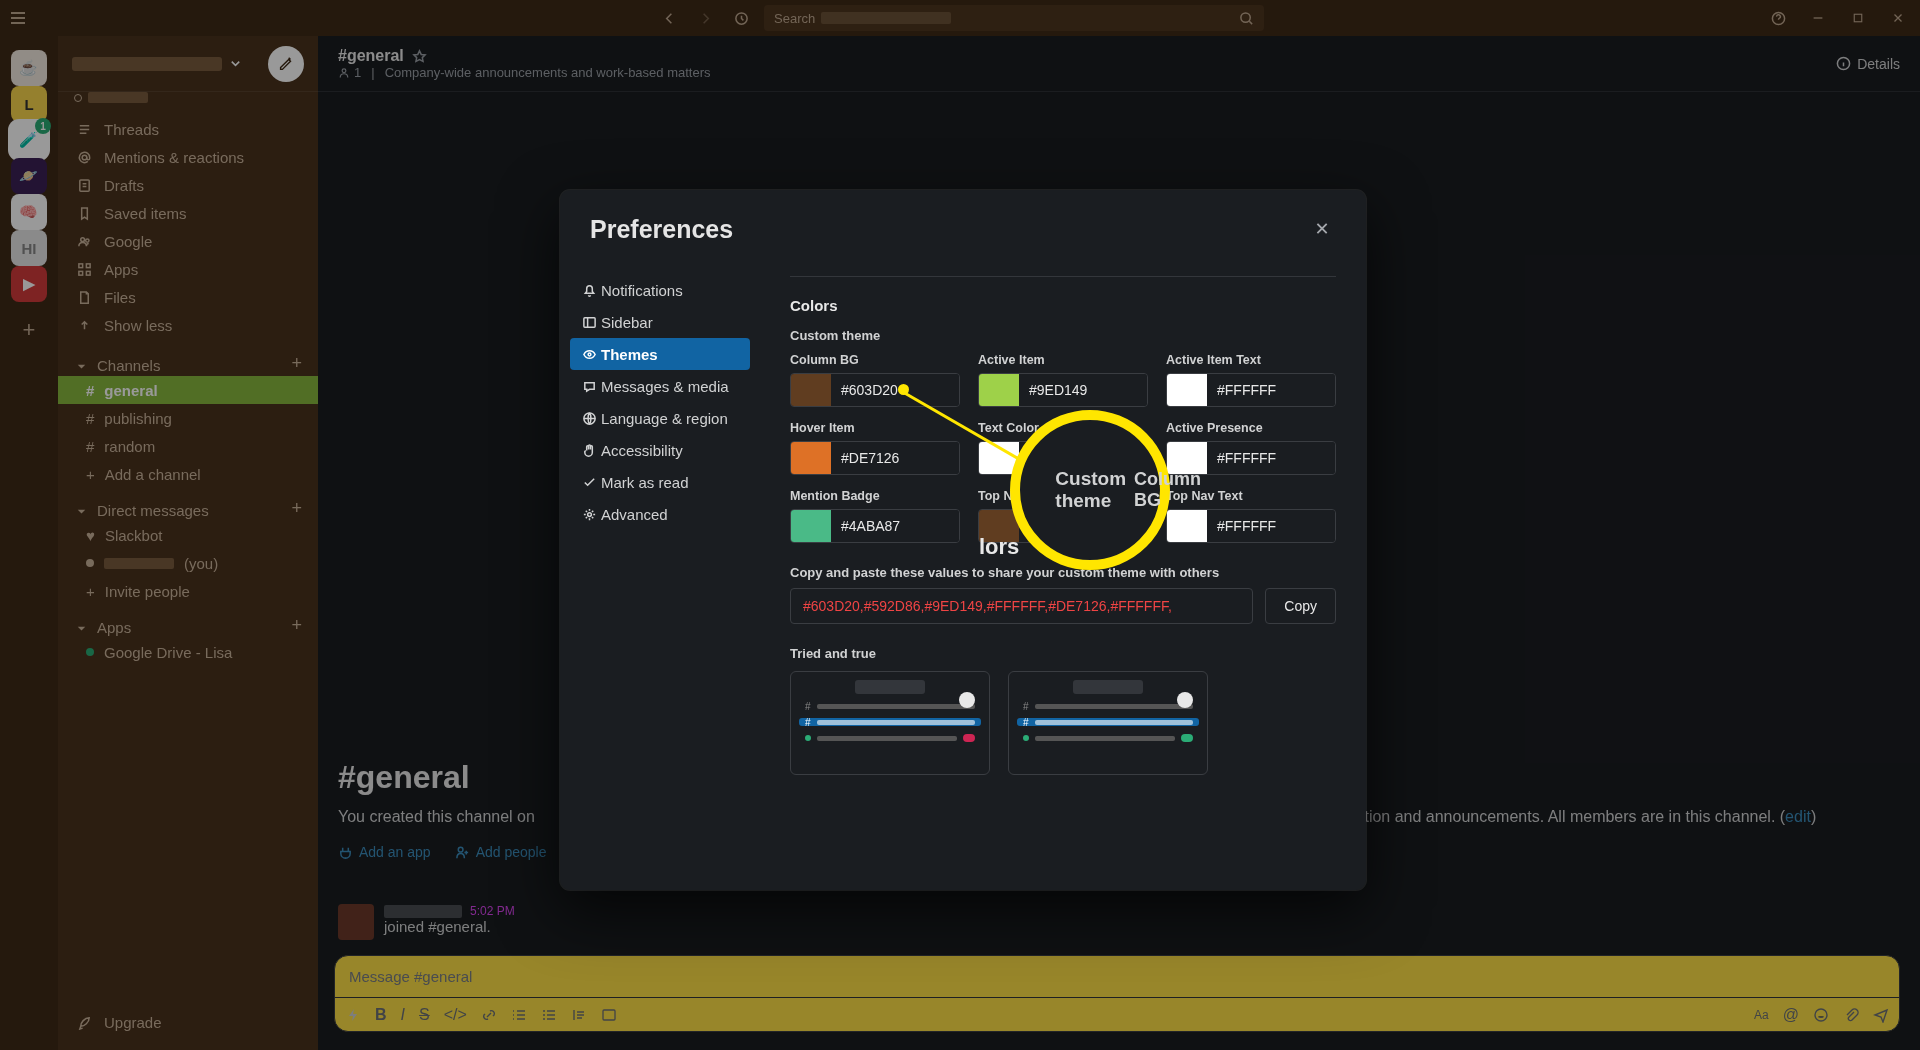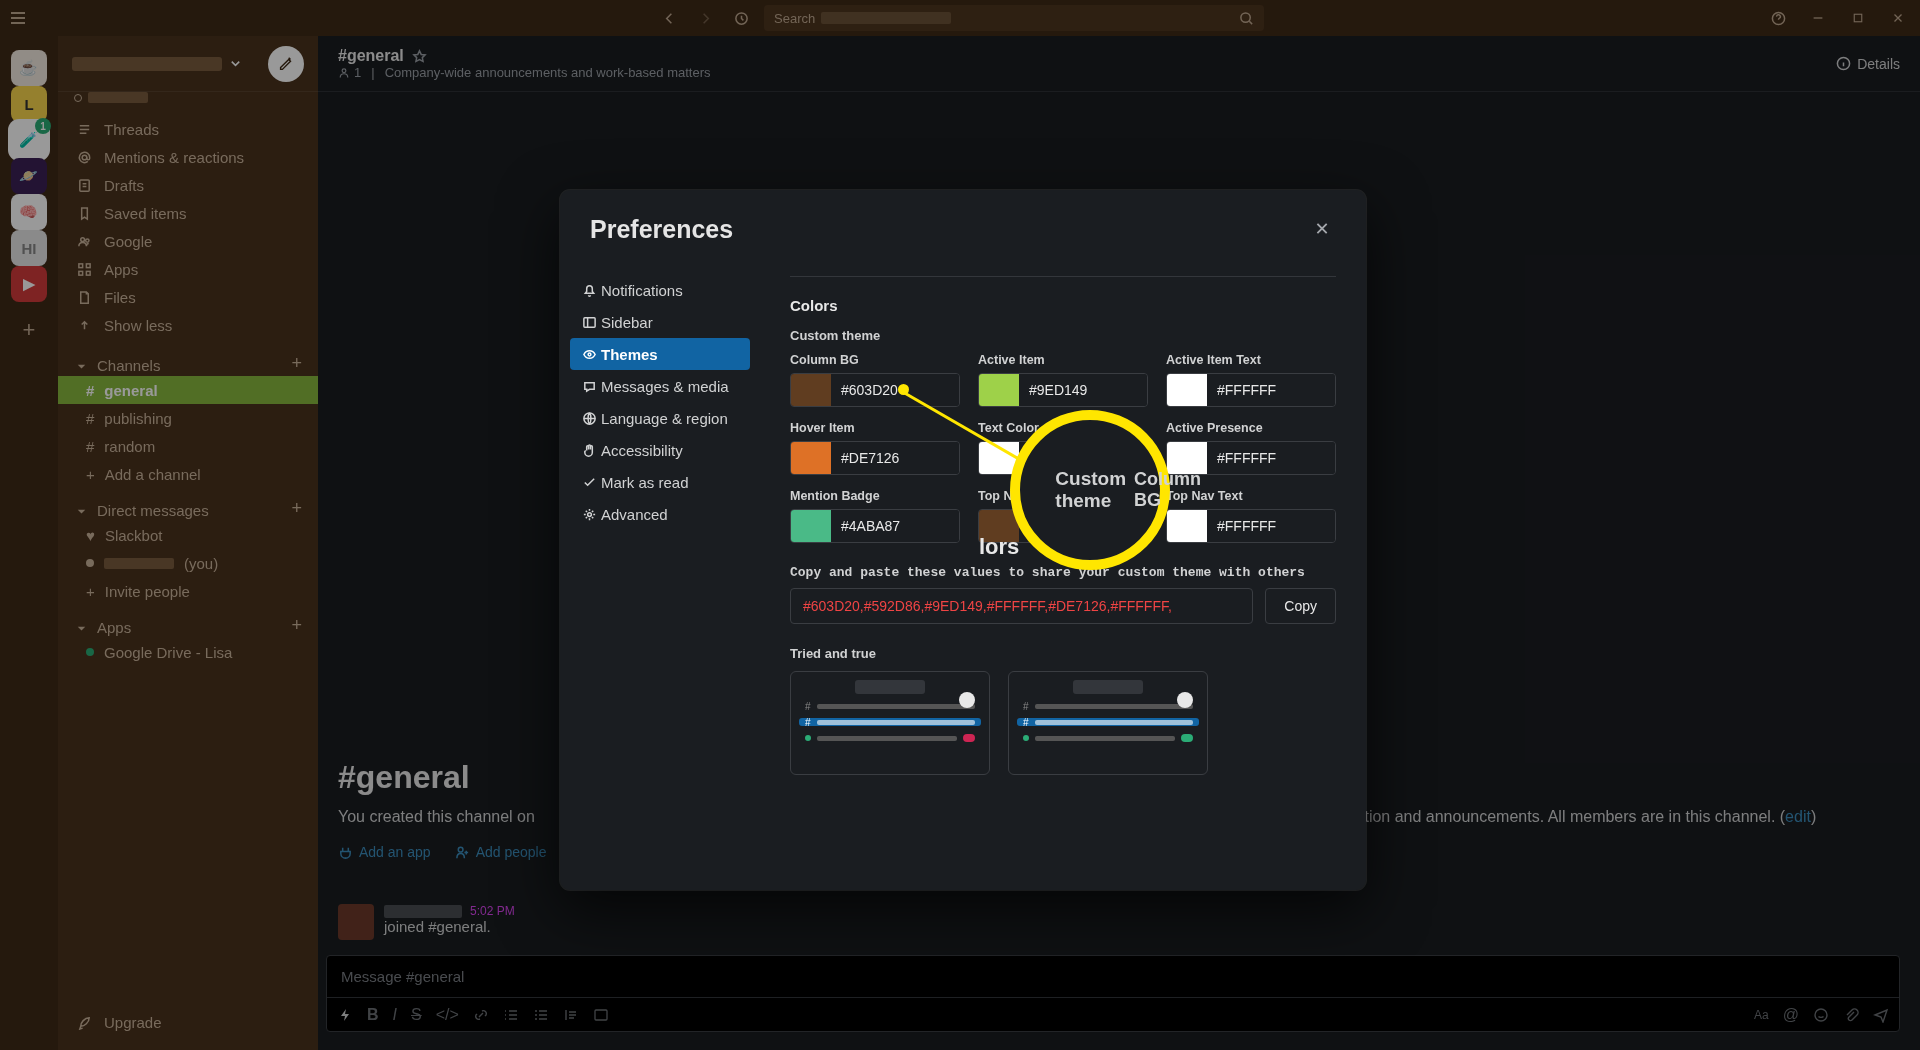--- a/index.html
+++ b/index.html
@@ -89,7 +89,7 @@
 .swatch-row { display: flex; border: 1px solid #3a3d42; border-radius: 4px; overflow: hidden; height: 34px; }
 .swatch { width: 40px; }
 .swatch-input { flex: 1; display: flex; align-items: center; padding: 0 10px; font-size: 14px; color: #e8e8e8; background: #1a1d21; }
-.share-label { font-size: 13px; font-weight: 700; color: #d1d2d3; margin: 22px 0 8px; font-family: Liberation Mono, monospace; }
+.share-label { font-size: 13px; font-weight: 700; color: #d1d2d3; margin: 22px 0 8px; }
 .share-row { display: flex; gap: 12px; }
 .share-input { flex: 1; border: 1px solid #3a3d42; border-radius: 4px; padding: 9px 12px; font-size: 14px; color: #ef4444; background: #1a1d21; }
 .copy-btn { border: 1px solid #3a3d42; border-radius: 4px; padding: 0 18px; font-size: 14px; color: #e8e8e8; background: transparent; cursor: pointer; }

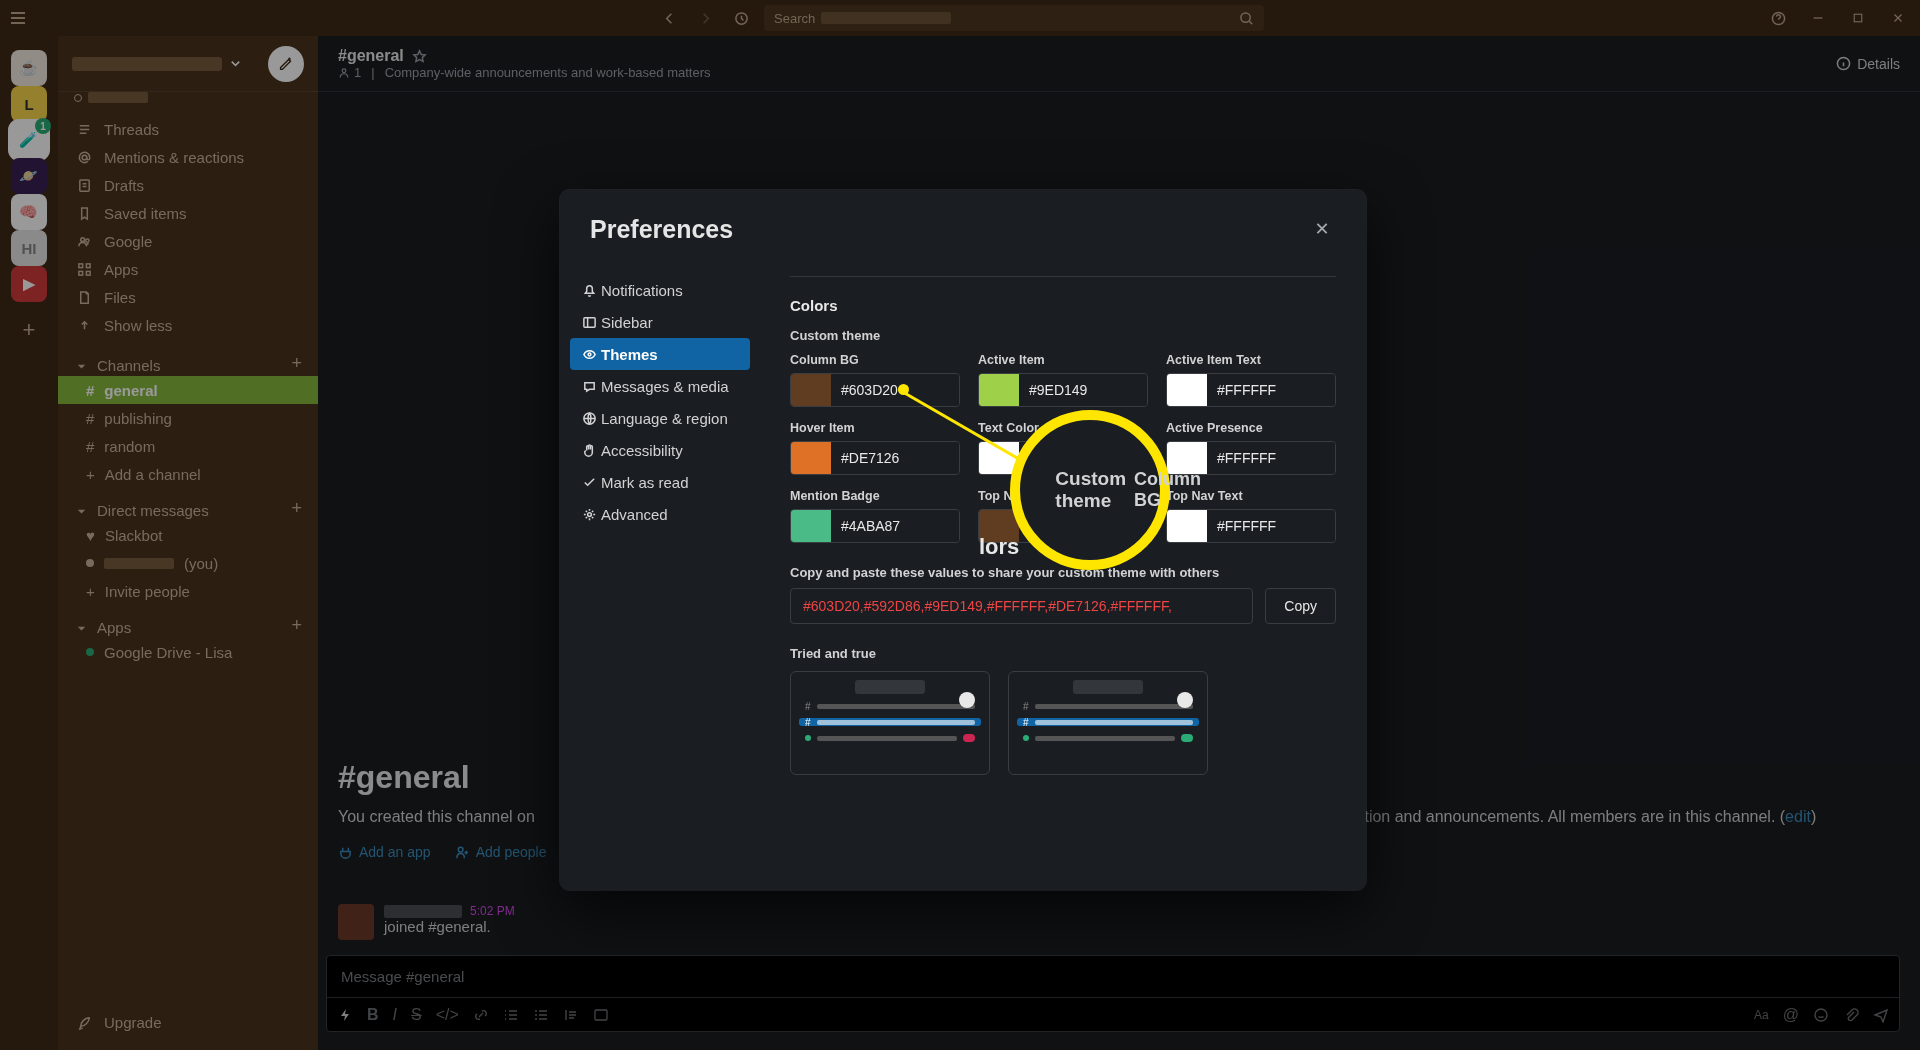--- a/index.html
+++ b/index.html
@@ -64,7 +64,7 @@
 .msg-body .name-row { display: flex; align-items: center; gap: 8px; }
 .msg-body .uname { width: 78px; height: 13px; background: #4a4d52; border-radius: 2px; }
 .msg-body .ts { font-size: 12px; color: #d946ef; }
-.composer { position: absolute; bottom: 18px; left: 8px; right: 20px; border: 1px solid #3a3d42; border-radius: 4px; background: #000000; }
+.composer { position: absolute; bottom: 18px; left: 16px; right: 20px; border: 1px solid #3a3d42; border-radius: 14px; background: #fde047; }
 .composer-input { padding: 12px 14px; color: #7a7e84; font-size: 15px; }
 .composer-toolbar { border-top: 1px solid #33363b; height: 34px; display: flex; align-items: center; padding: 0 10px; gap: 14px; color: #6d7176; }
 .composer-toolbar .right { margin-left: auto; display: flex; align-items: center; gap: 14px; }

